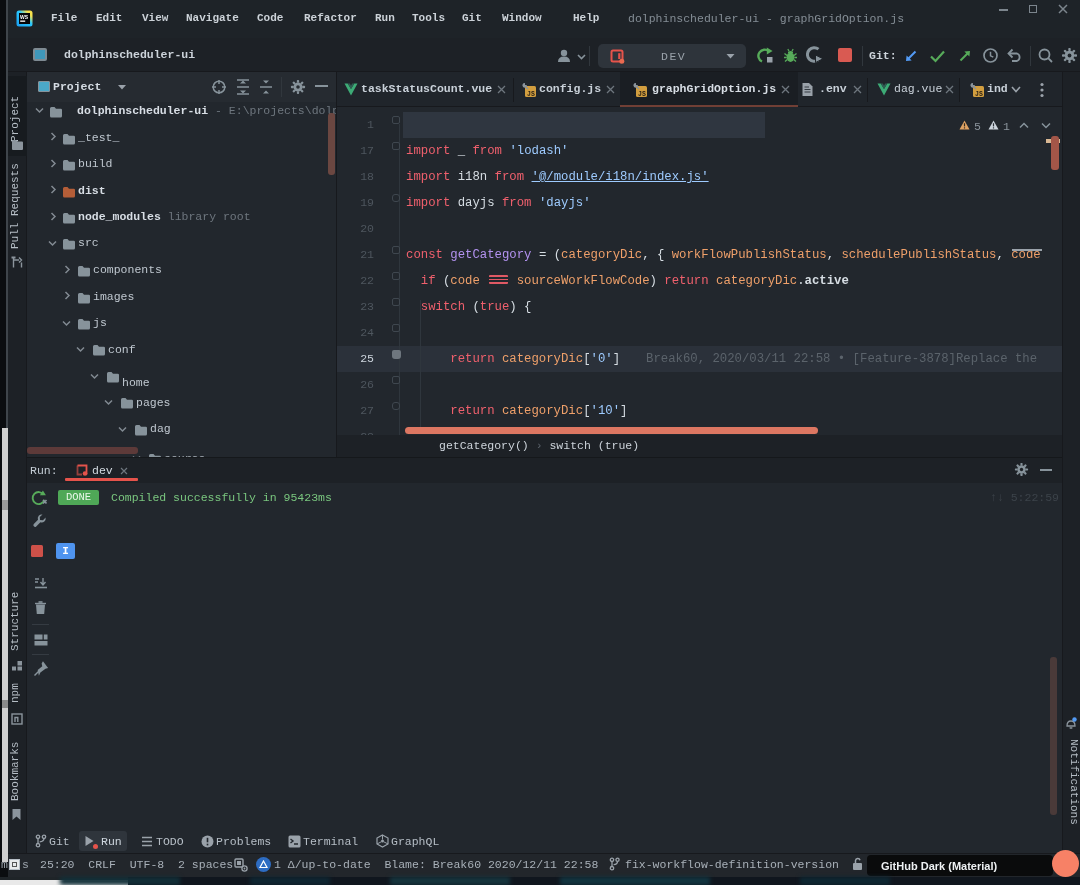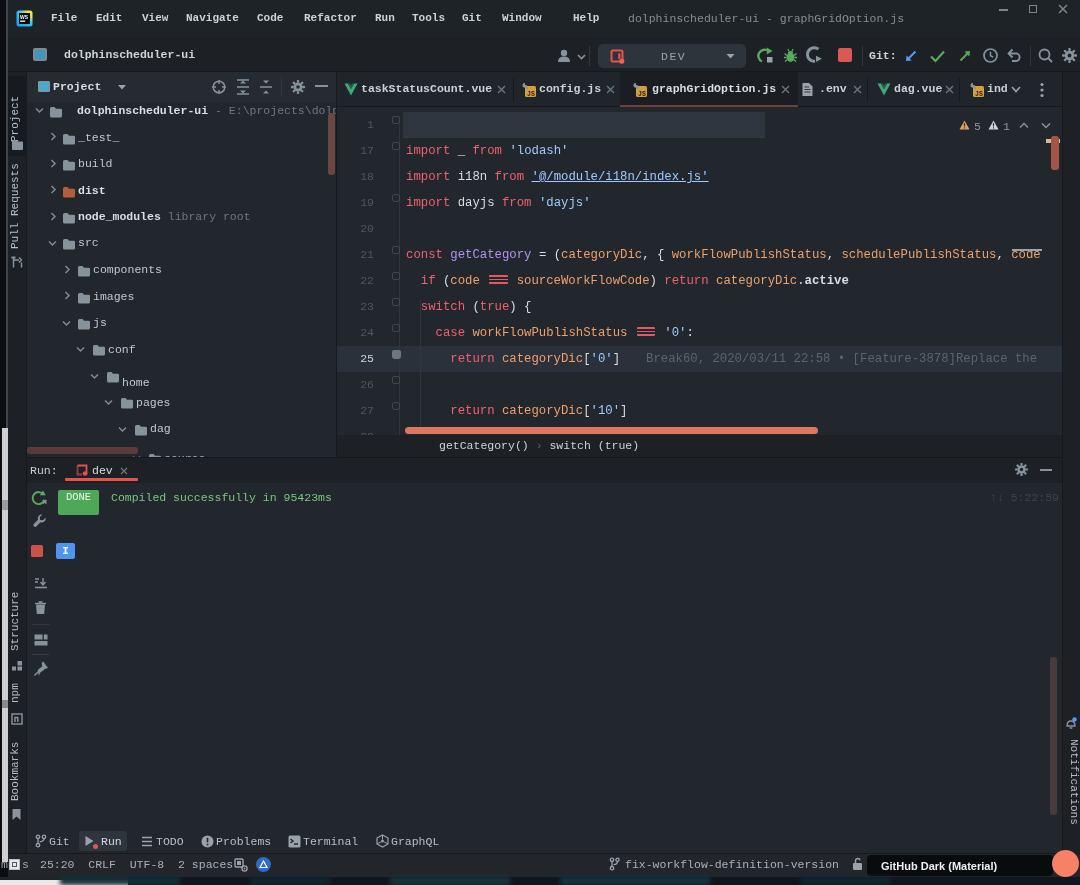--- a/index.html
+++ b/index.html
@@ -366,7 +366,7 @@
         <path d="M0.5 0.5 H3.7 L7 6 L10.3 0.5 H13.5 L7 12.5 Z" fill="#3dab76"></path>
         <path d="M3.7 0.5 L7 6 L10.3 0.5 H8.2 L7 2.7 L5.8 0.5 Z" fill="#2f5f54"></path>
       </svg>
-    <div class="ui abs" style="left:557px;top:10px;font-weight:bold;color:#c9d1d9;">dag.vue</div>
+    <div class="ui abs" style="left:557px;top:10px;font-weight:normal;color:#c9d1d9;">dag.vue</div>
     <svg class="abs" style="left:608px;top:13px" width="9" height="9" viewBox="0 0 9 9">
         <path d="M1 1 L8 8 M8 1 L1 8" stroke="#6e767e" stroke-width="1.3"></path>
       </svg>

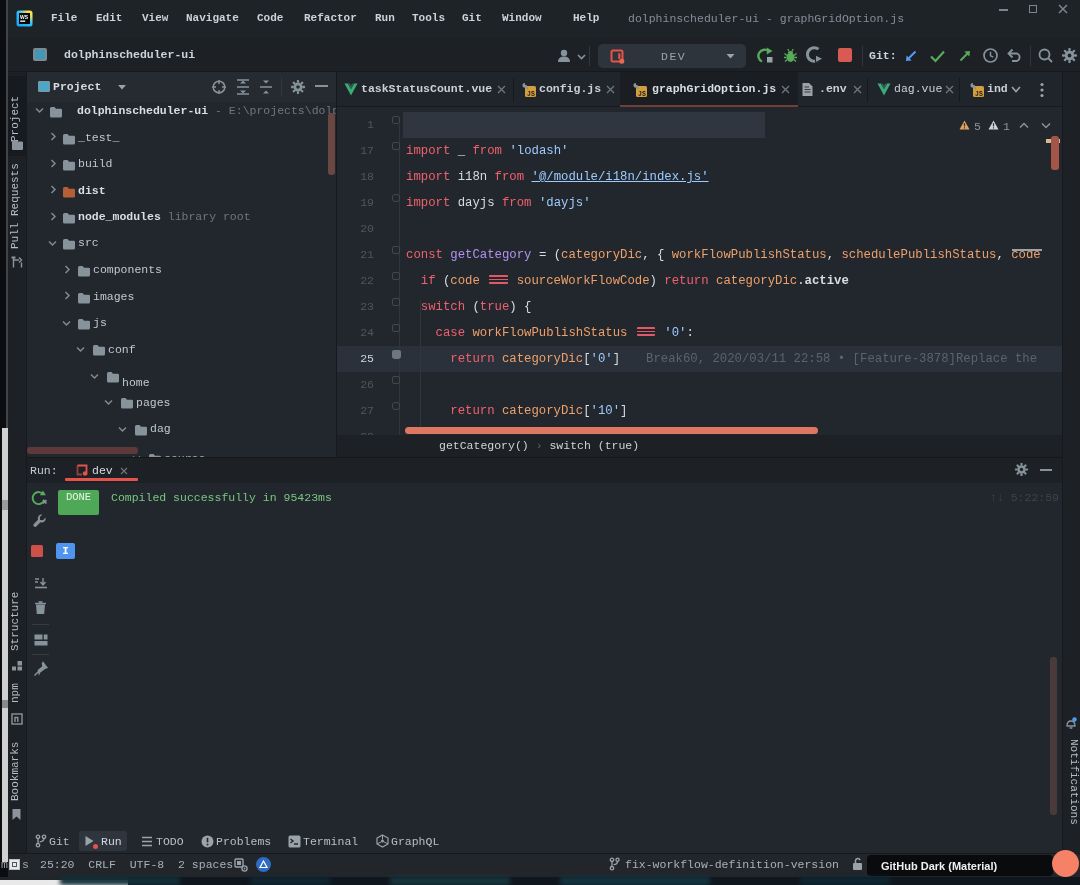--- a/index.html
+++ b/index.html
@@ -426,7 +426,6 @@
     <div class="code abs" style="left:69px;top:176px;"><span class="kw">const</span> <span class="pur">getCategory</span> <span class="df">= (</span><span class="orng">categoryDic</span><span class="df">, { </span><span class="orng">workFlowPublishStatus</span><span class="df">, </span><span class="orng">schedulePublishStatus</span><span class="df">, </span><span class="orng">code</span></div>
     <div class="code abs" style="left:69px;top:202px;"><span class="df">  </span><span class="kw">if</span> <span class="df">(</span><span class="orng">code</span> <span class="eq3"></span> <span class="orng">sourceWorkFlowCode</span><span class="df">)</span> <span class="kw">return</span> <span class="orng">categoryDic</span><span class="df">.</span><span class="df" style="font-weight:bold;">active</span></div>
     <div class="code abs" style="left:69px;top:228px;text-align:right;"><span class="df">  </span><span class="kw">switch</span> <span class="df">(</span><span class="kw">true</span><span class="df">) {</span></div>
-    <div class="code abs" style="left:69px;top:254px;"><span class="df">    </span><span class="kw">case</span> <span class="orng">workFlowPublishStatus</span> <span class="eq3"></span> <span class="str">'0'</span><span class="df">:</span></div>
     <div class="code abs" style="left:69px;top:280px;"><span class="df">      </span><span class="kw">return</span> <span class="orng">categoryDic</span><span class="df">[</span><span class="str">'0'</span><span class="df">]</span></div>
     <div class="code abs" style="left:309px;top:280px;color:#5b636b;">Break60, 2020/03/11 22:58 • [Feature-3878]Replace the</div>
     <div class="code abs" style="left:69px;top:332px;"><span class="df">      </span><span class="kw">return</span> <span class="orng">categoryDic</span><span class="df">[</span><span class="str">'10'</span><span class="df">]</span></div>

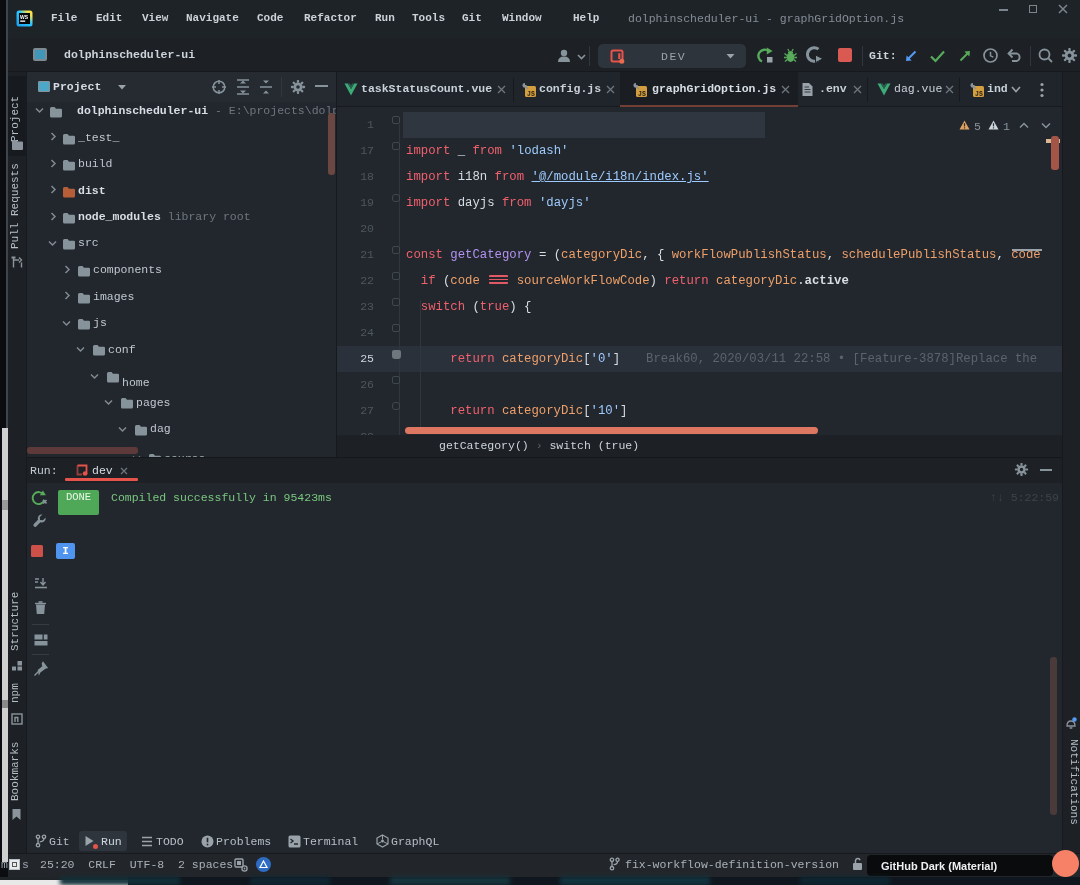--- a/index.html
+++ b/index.html
@@ -494,7 +494,7 @@
       <path d="M9.9 6.3 L15.9 6.3 L12.9 1.6 Z" fill="#57ab5a"></path>
       <path d="M13 11 L16.5 14.5 M16.5 11 L13 14.5" stroke="#87939b" stroke-width="1.6"></path>
     </svg>
-    <div class="abs" style="left:31px;top:33px;width:41px;height:25px;background:#4fa857;border-radius:2px;text-align:center;font-size:10.5px;line-height:15px;color:#e8f7e8;font-family:'Liberation Mono',monospace;">DONE</div>
+    <div class="abs" style="left:31px;top:33px;width:41px;height:15px;background:#4fa857;border-radius:2px;text-align:center;font-size:10.5px;line-height:15px;color:#e8f7e8;font-family:'Liberation Mono',monospace;">DONE</div>
     <div class="ui abs" style="left:84px;top:34px;color:#7ac77f;">Compiled successfully in 95423ms</div>
     <div class="ui abs" style="left:963px;top:34px;color:#3c434a;">↑↓ 5:22:59</div>
 

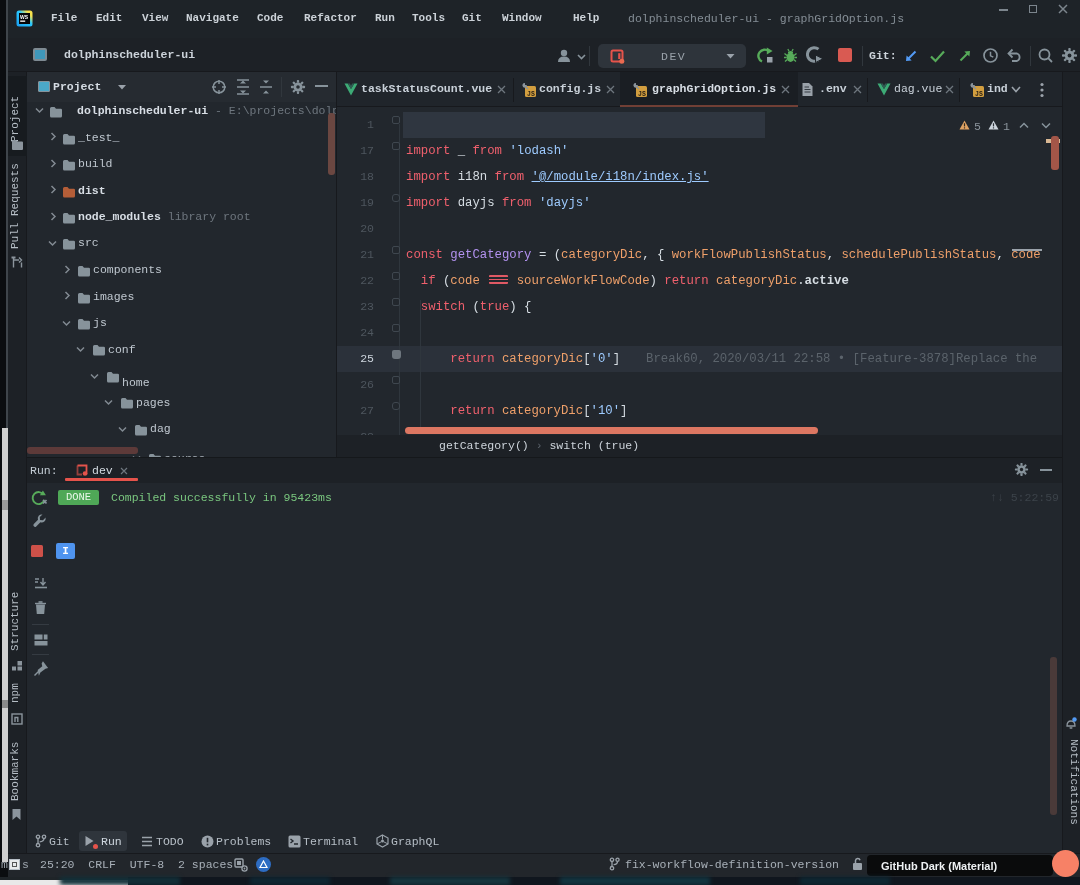--- a/index.html
+++ b/index.html
@@ -582,6 +582,7 @@
   <svg class="abs" style="left:259px;top:860px" width="9" height="9" viewBox="0 0 9 9">
       <path d="M4.5 1 L8 7.5 H1 Z" fill="none" stroke="#fff" stroke-width="1.2"></path>
     </svg>
+  <div class="ui abs" style="left:274px;top:858px;color:#a8b0b8;">1 Δ/up-to-date  Blame: Break60 2020/12/11 22:58</div>
   <svg class="abs" style="left:609px;top:857px" width="11" height="14" viewBox="0 0 11 14">
     <circle cx="3" cy="2.8" r="1.7" fill="none" stroke="#9aa2aa" stroke-width="1.3"></circle>
     <circle cx="3" cy="11.2" r="1.7" fill="none" stroke="#9aa2aa" stroke-width="1.3"></circle>

